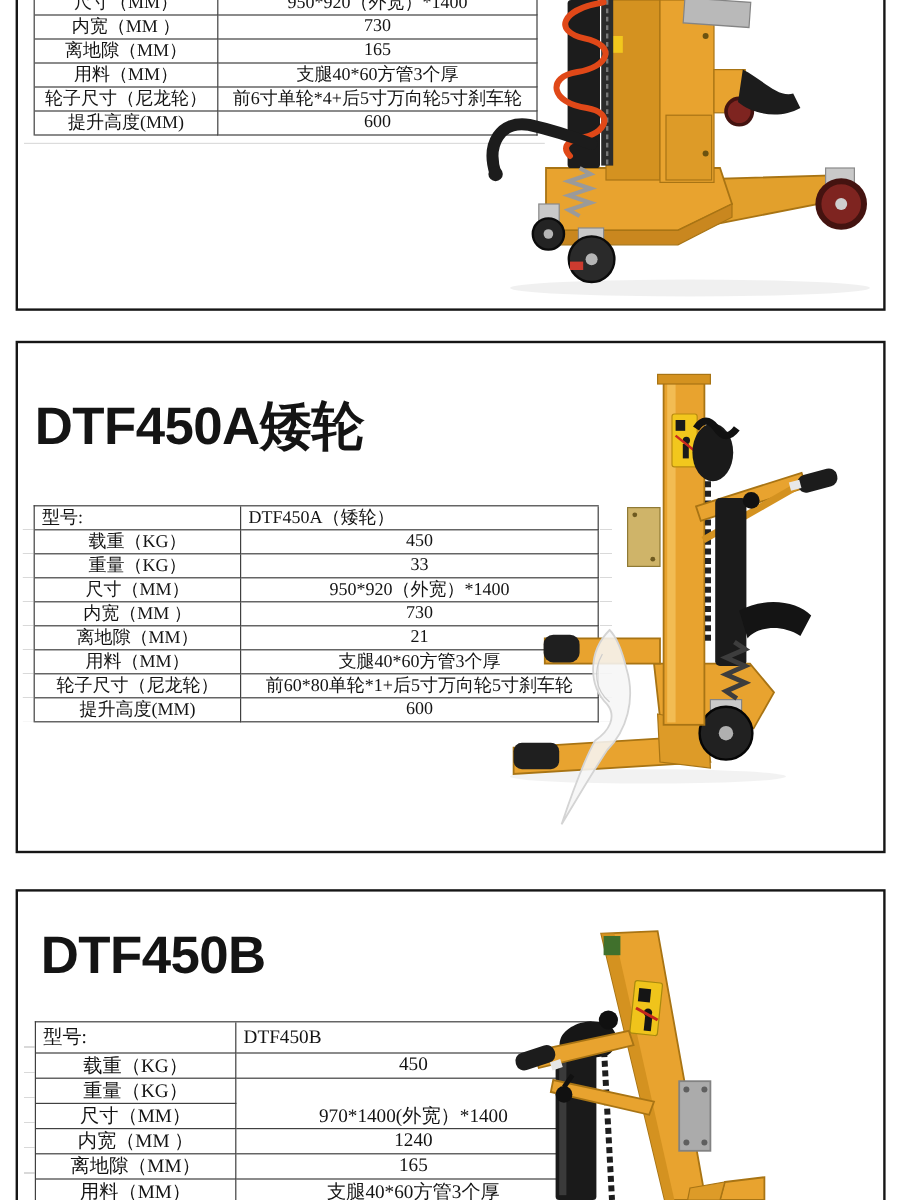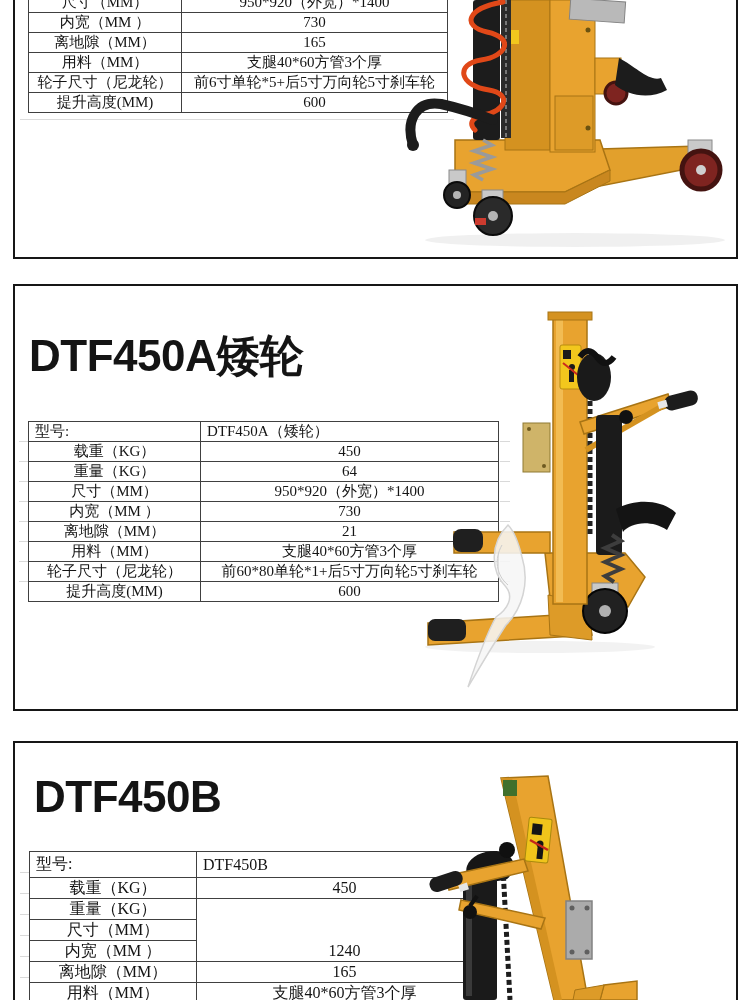--- a/index.html
+++ b/index.html
@@ -90,7 +90,7 @@
   </div>
   <div class="trow">
     <div class="tc tl">轮子尺寸（尼龙轮）</div>
-    <div class="tc tv">前6寸单轮*5+后5寸万向轮5寸刹车轮</div>
+    <div class="tc tv">前6寸单轮*4+后5寸万向轮5寸刹车轮</div>
   </div>
   <div class="trow">
     <div class="tc tl">提升高度(MM)</div>

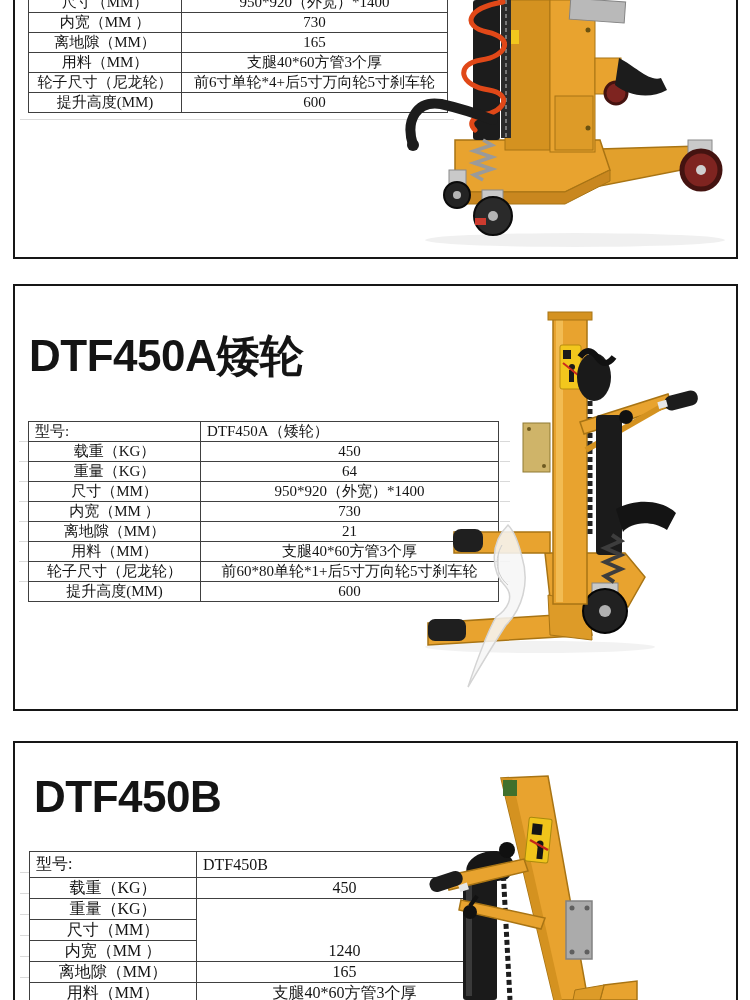--- a/index.html
+++ b/index.html
@@ -109,7 +109,7 @@
   </div>
   <div class="trow">
     <div class="tc tl">重量（KG）</div>
-    <div class="tc tv">64</div>
+    <div class="tc tv">33</div>
   </div>
   <div class="trow">
     <div class="tc tl">尺寸（MM）</div>

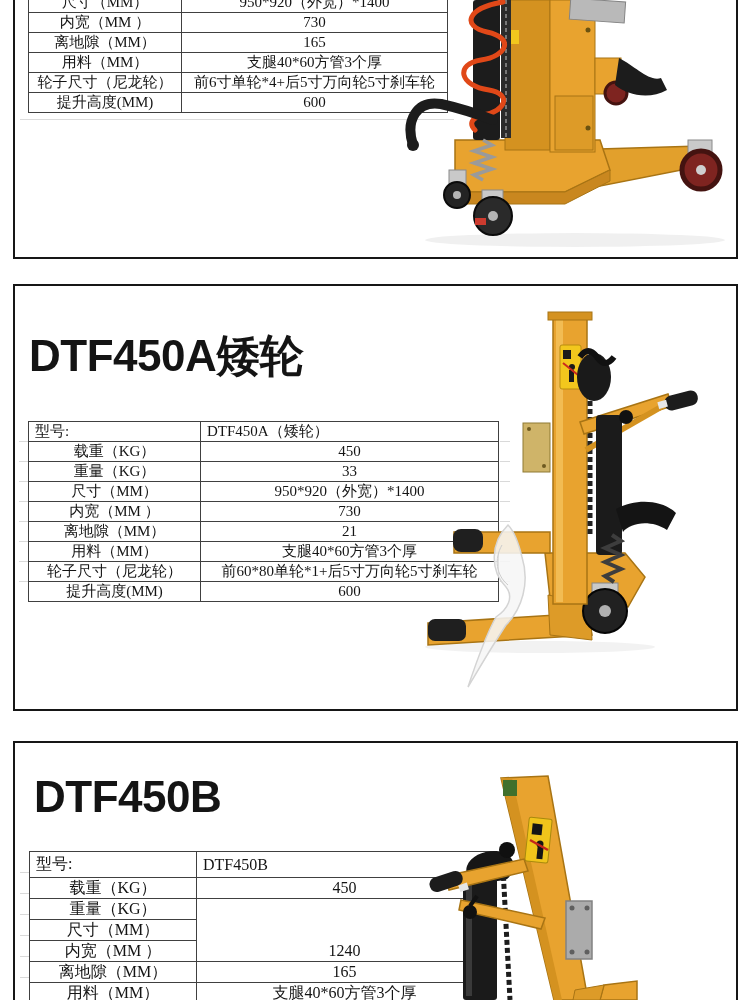--- a/index.html
+++ b/index.html
@@ -151,6 +151,7 @@
   </div>
   <div class="trow">
     <div class="tc tl">尺寸（MM）</div>
+    <div class="tc tv">970*1400(外宽）*1400</div>
   </div>
   <div class="trow">
     <div class="tc tl">内宽（MM ）</div>

